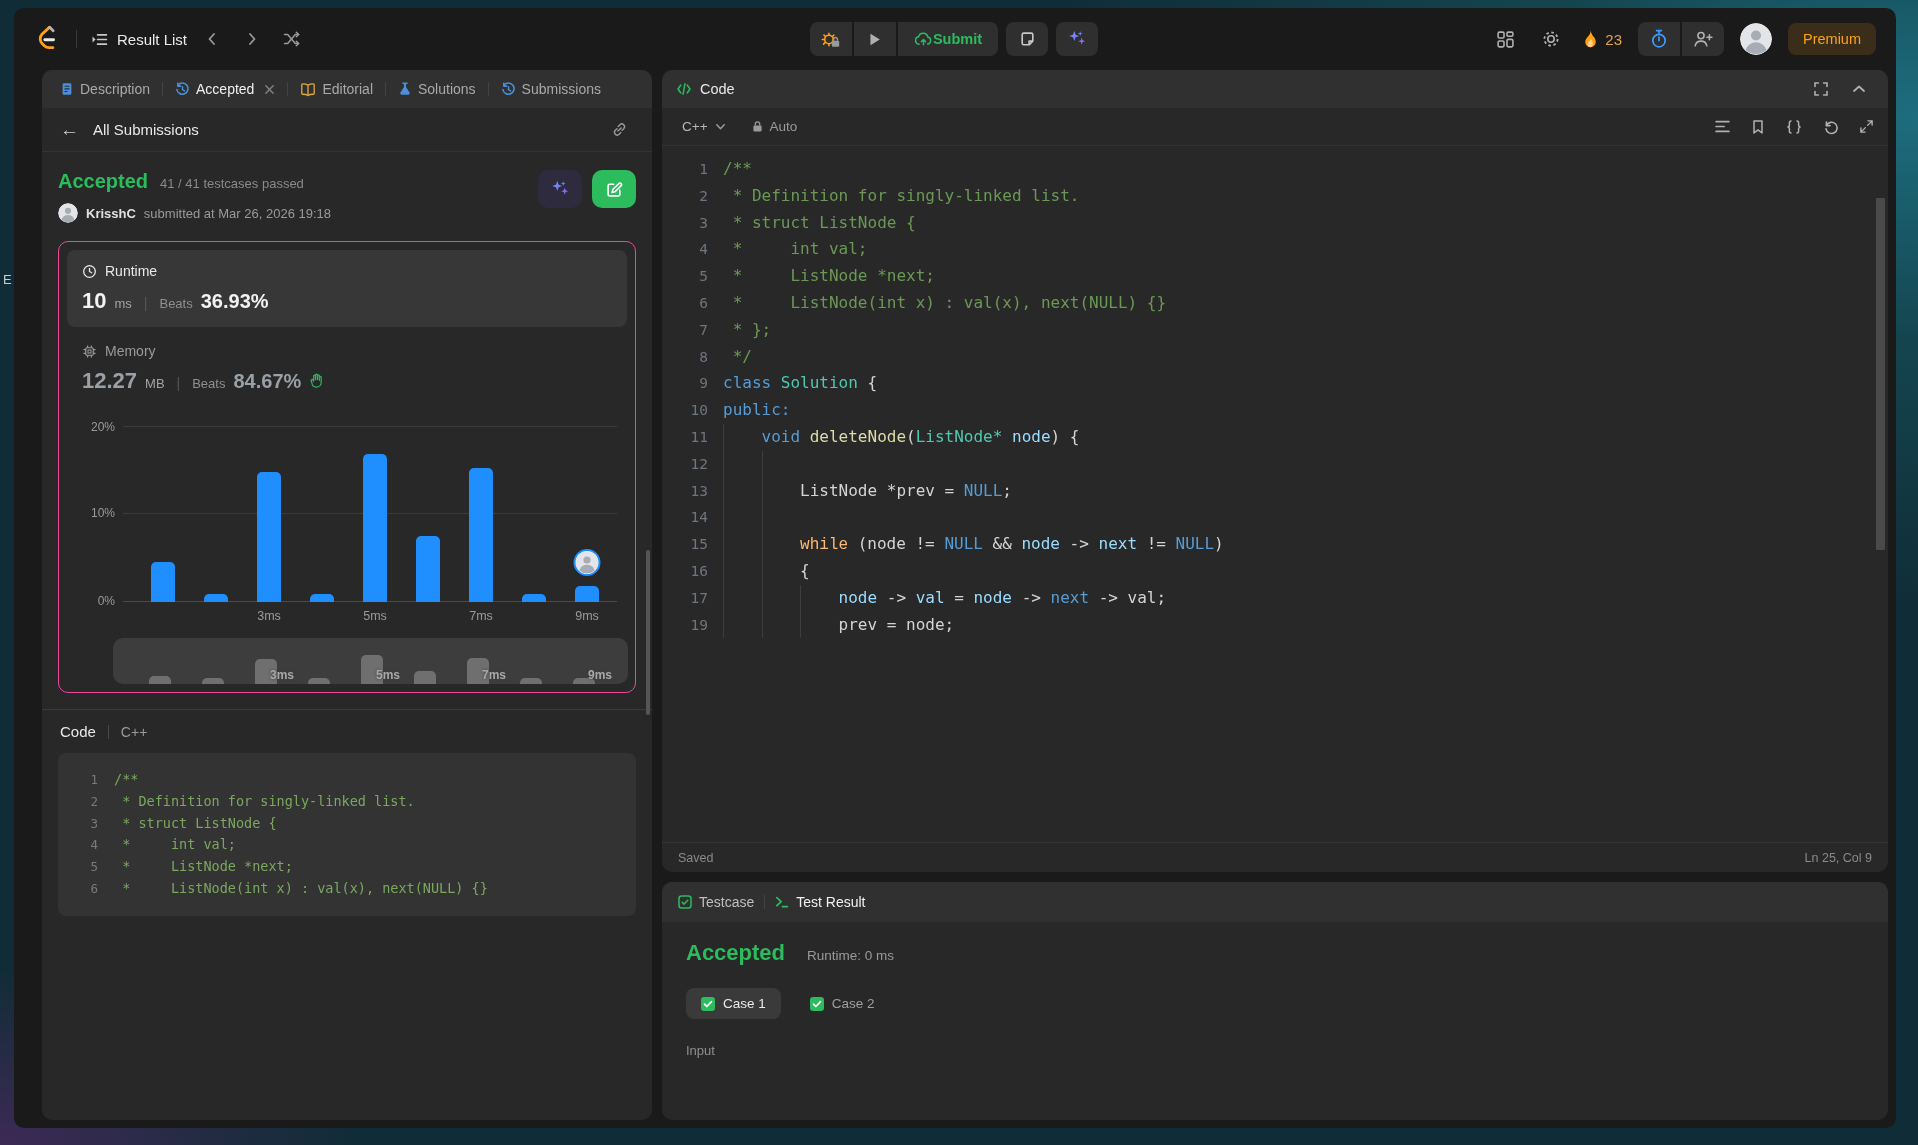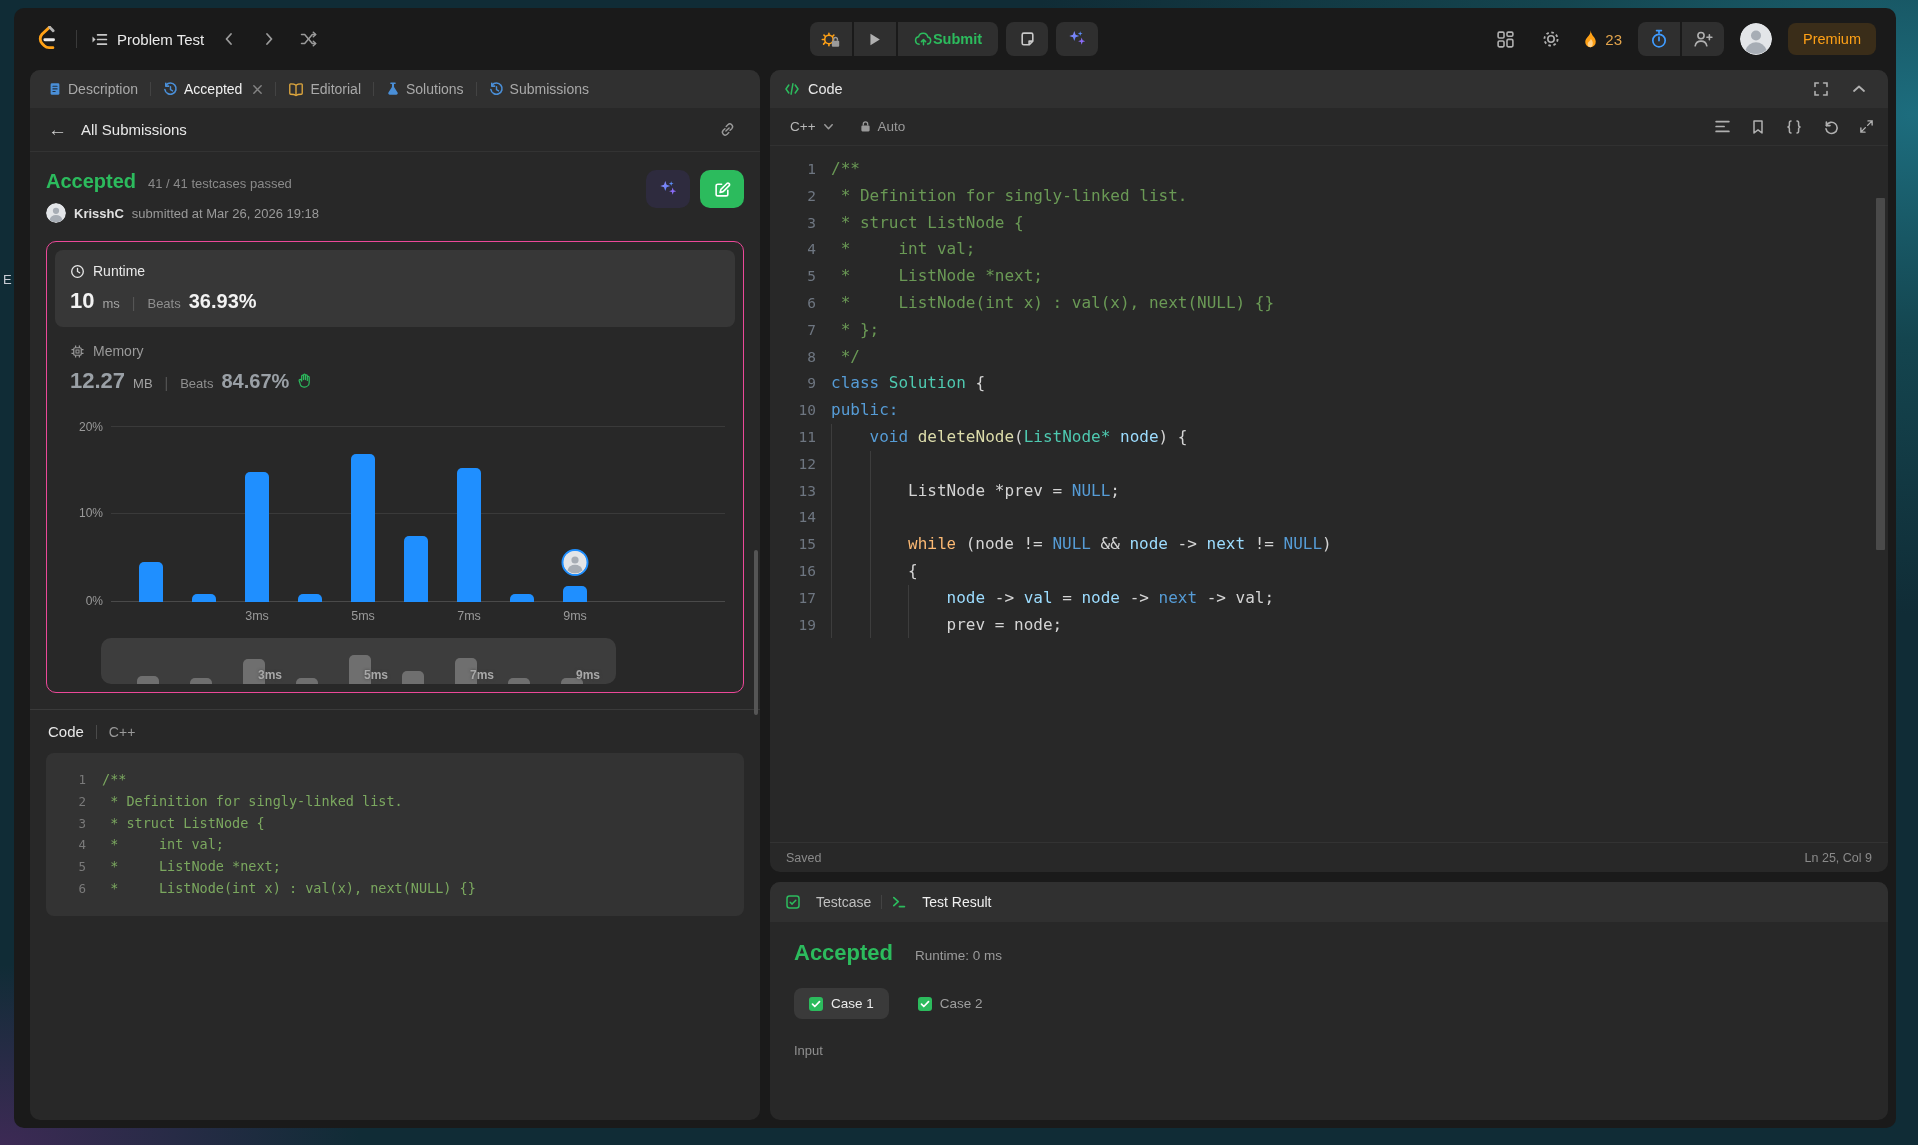--- a/index.html
+++ b/index.html
@@ -173,7 +173,7 @@
               <path d="M1.4 5.1L4.3 8l-2.9 2.9z" fill="#c8c8c8"></path>
             </svg>
           </span>
-        <span>Problem Test</span>
+        <span>Result List</span>
       </div>
       <span class="icon-btn">
           <svg viewBox="0 0 16 16" width="16" height="16">

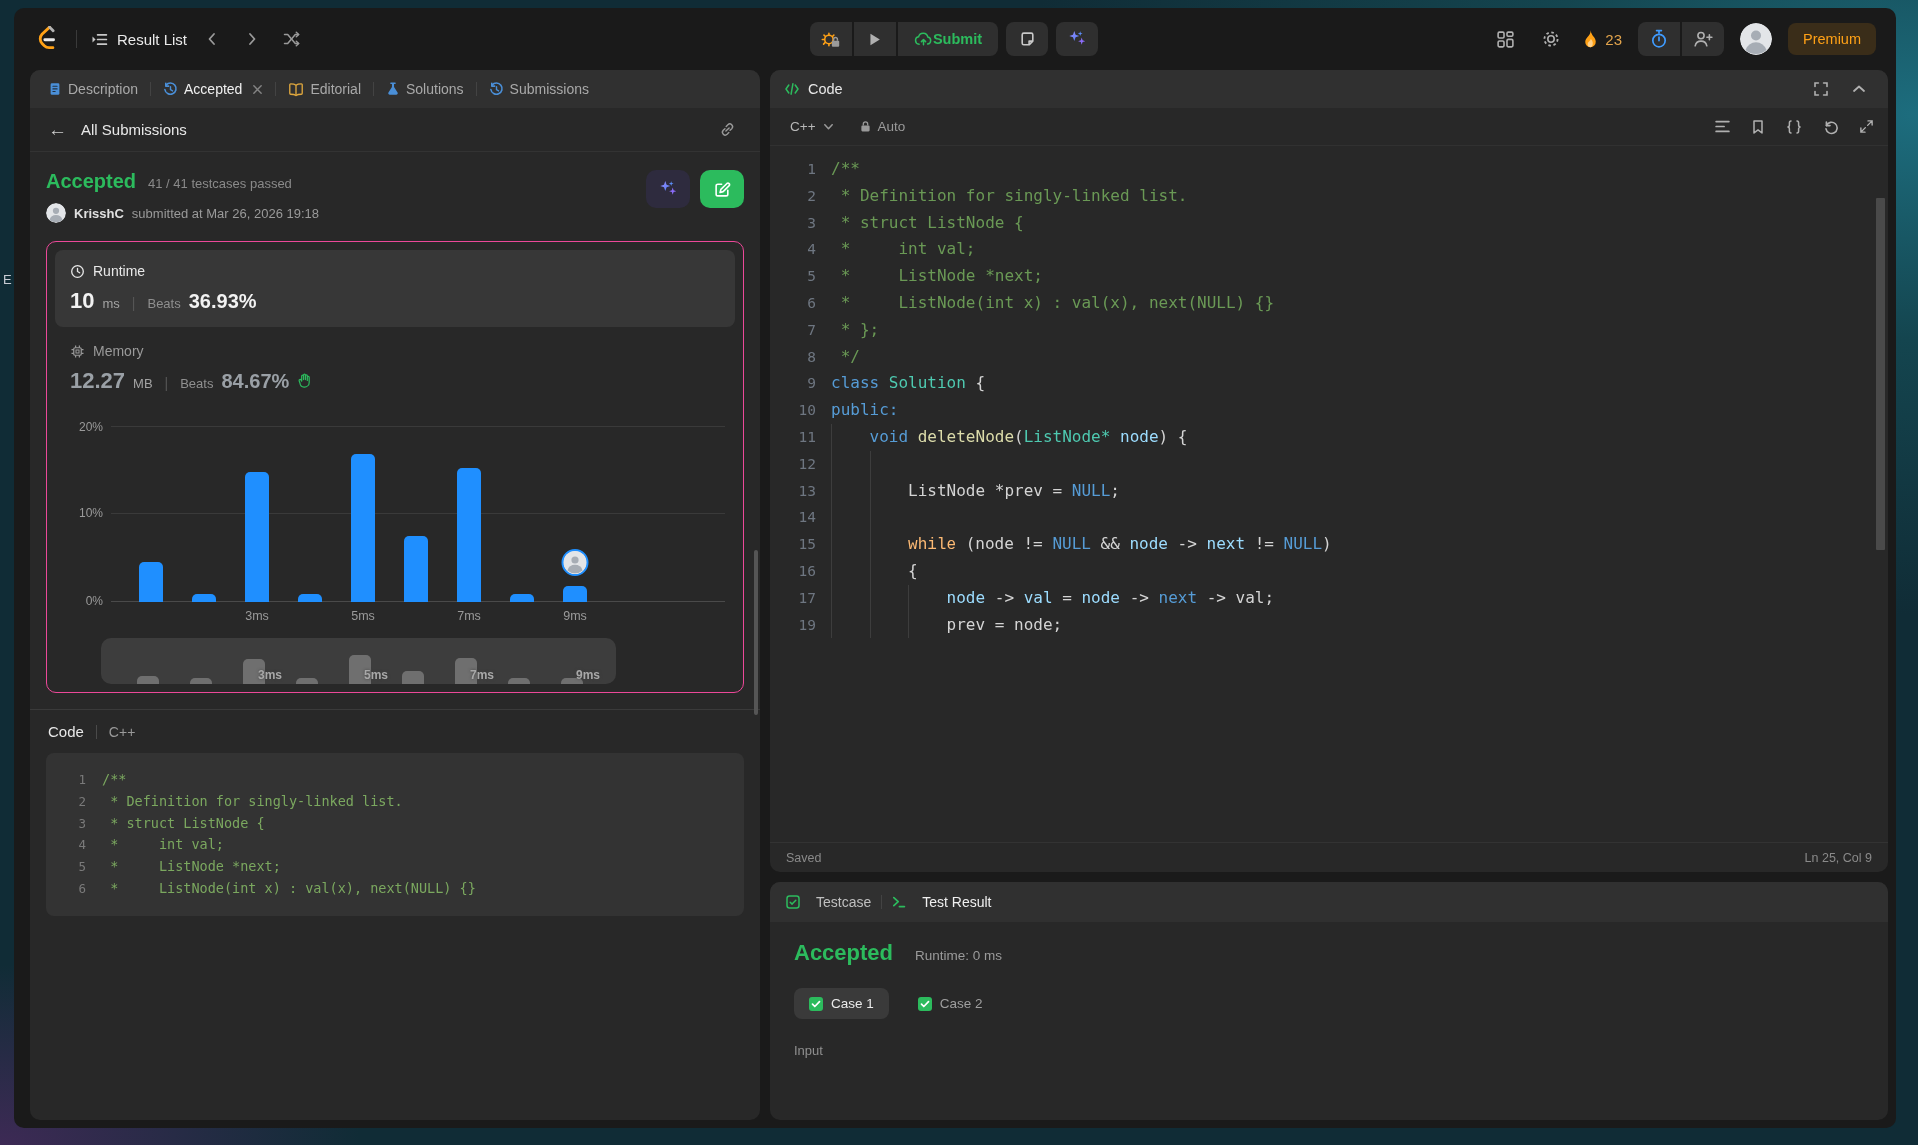--- a/index.html
+++ b/index.html
@@ -39,7 +39,7 @@
   
   .main { position:absolute; top:62px; left:0; right:0; bottom:0; display:flex; gap:10px; padding:0 8px 8px 16px; }
   .panel { background:#282828; border-radius:10px; overflow:hidden; display:flex; flex-direction:column; position:relative; }
-  .left-panel { width:730px; flex:none; }
+  .left-panel { width:610px; flex:none;margin-left:12px; }
   .right-col { flex:1; display:flex; flex-direction:column; gap:10px; min-width:0; }
   .editor-panel { flex:1; }
   .test-panel { height:238px; flex:none; }

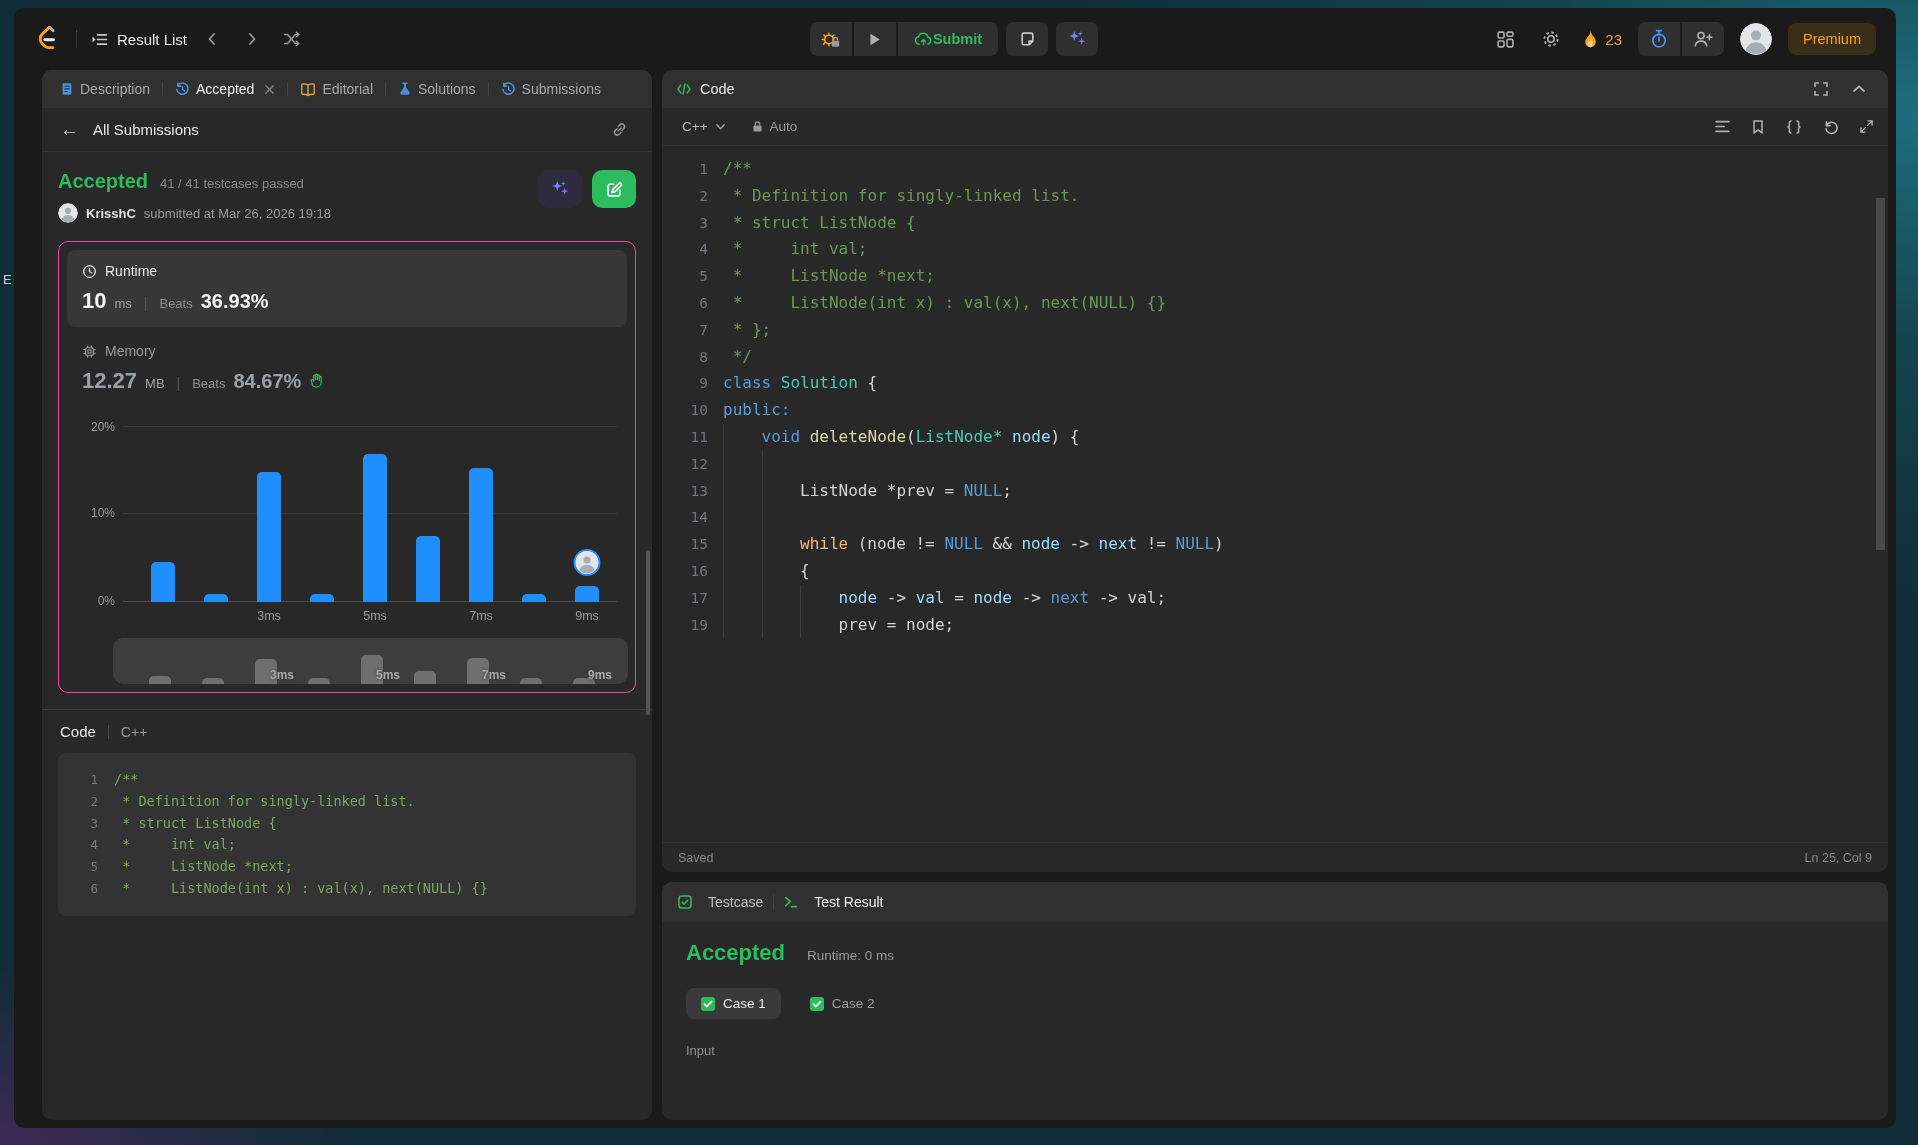--- a/index.html
+++ b/index.html
@@ -137,7 +137,7 @@
 
   
   .tc-header { height:40px; background:#303030; display:flex; align-items:center; gap:10px; padding:0 16px; flex:none; }
-  .tc-tab { display:flex; align-items:center; gap:16px; font-size:14px; color:#bfbfbf; cursor:pointer; }
+  .tc-tab { display:flex; align-items:center; gap:7px; font-size:14px; color:#bfbfbf; cursor:pointer; }
   .tc-tab.active { color:#f0f0f0; }
   .tc-div { width:1px; height:14px; background:#434343; }
   .tc-body { padding:18px 24px; }

